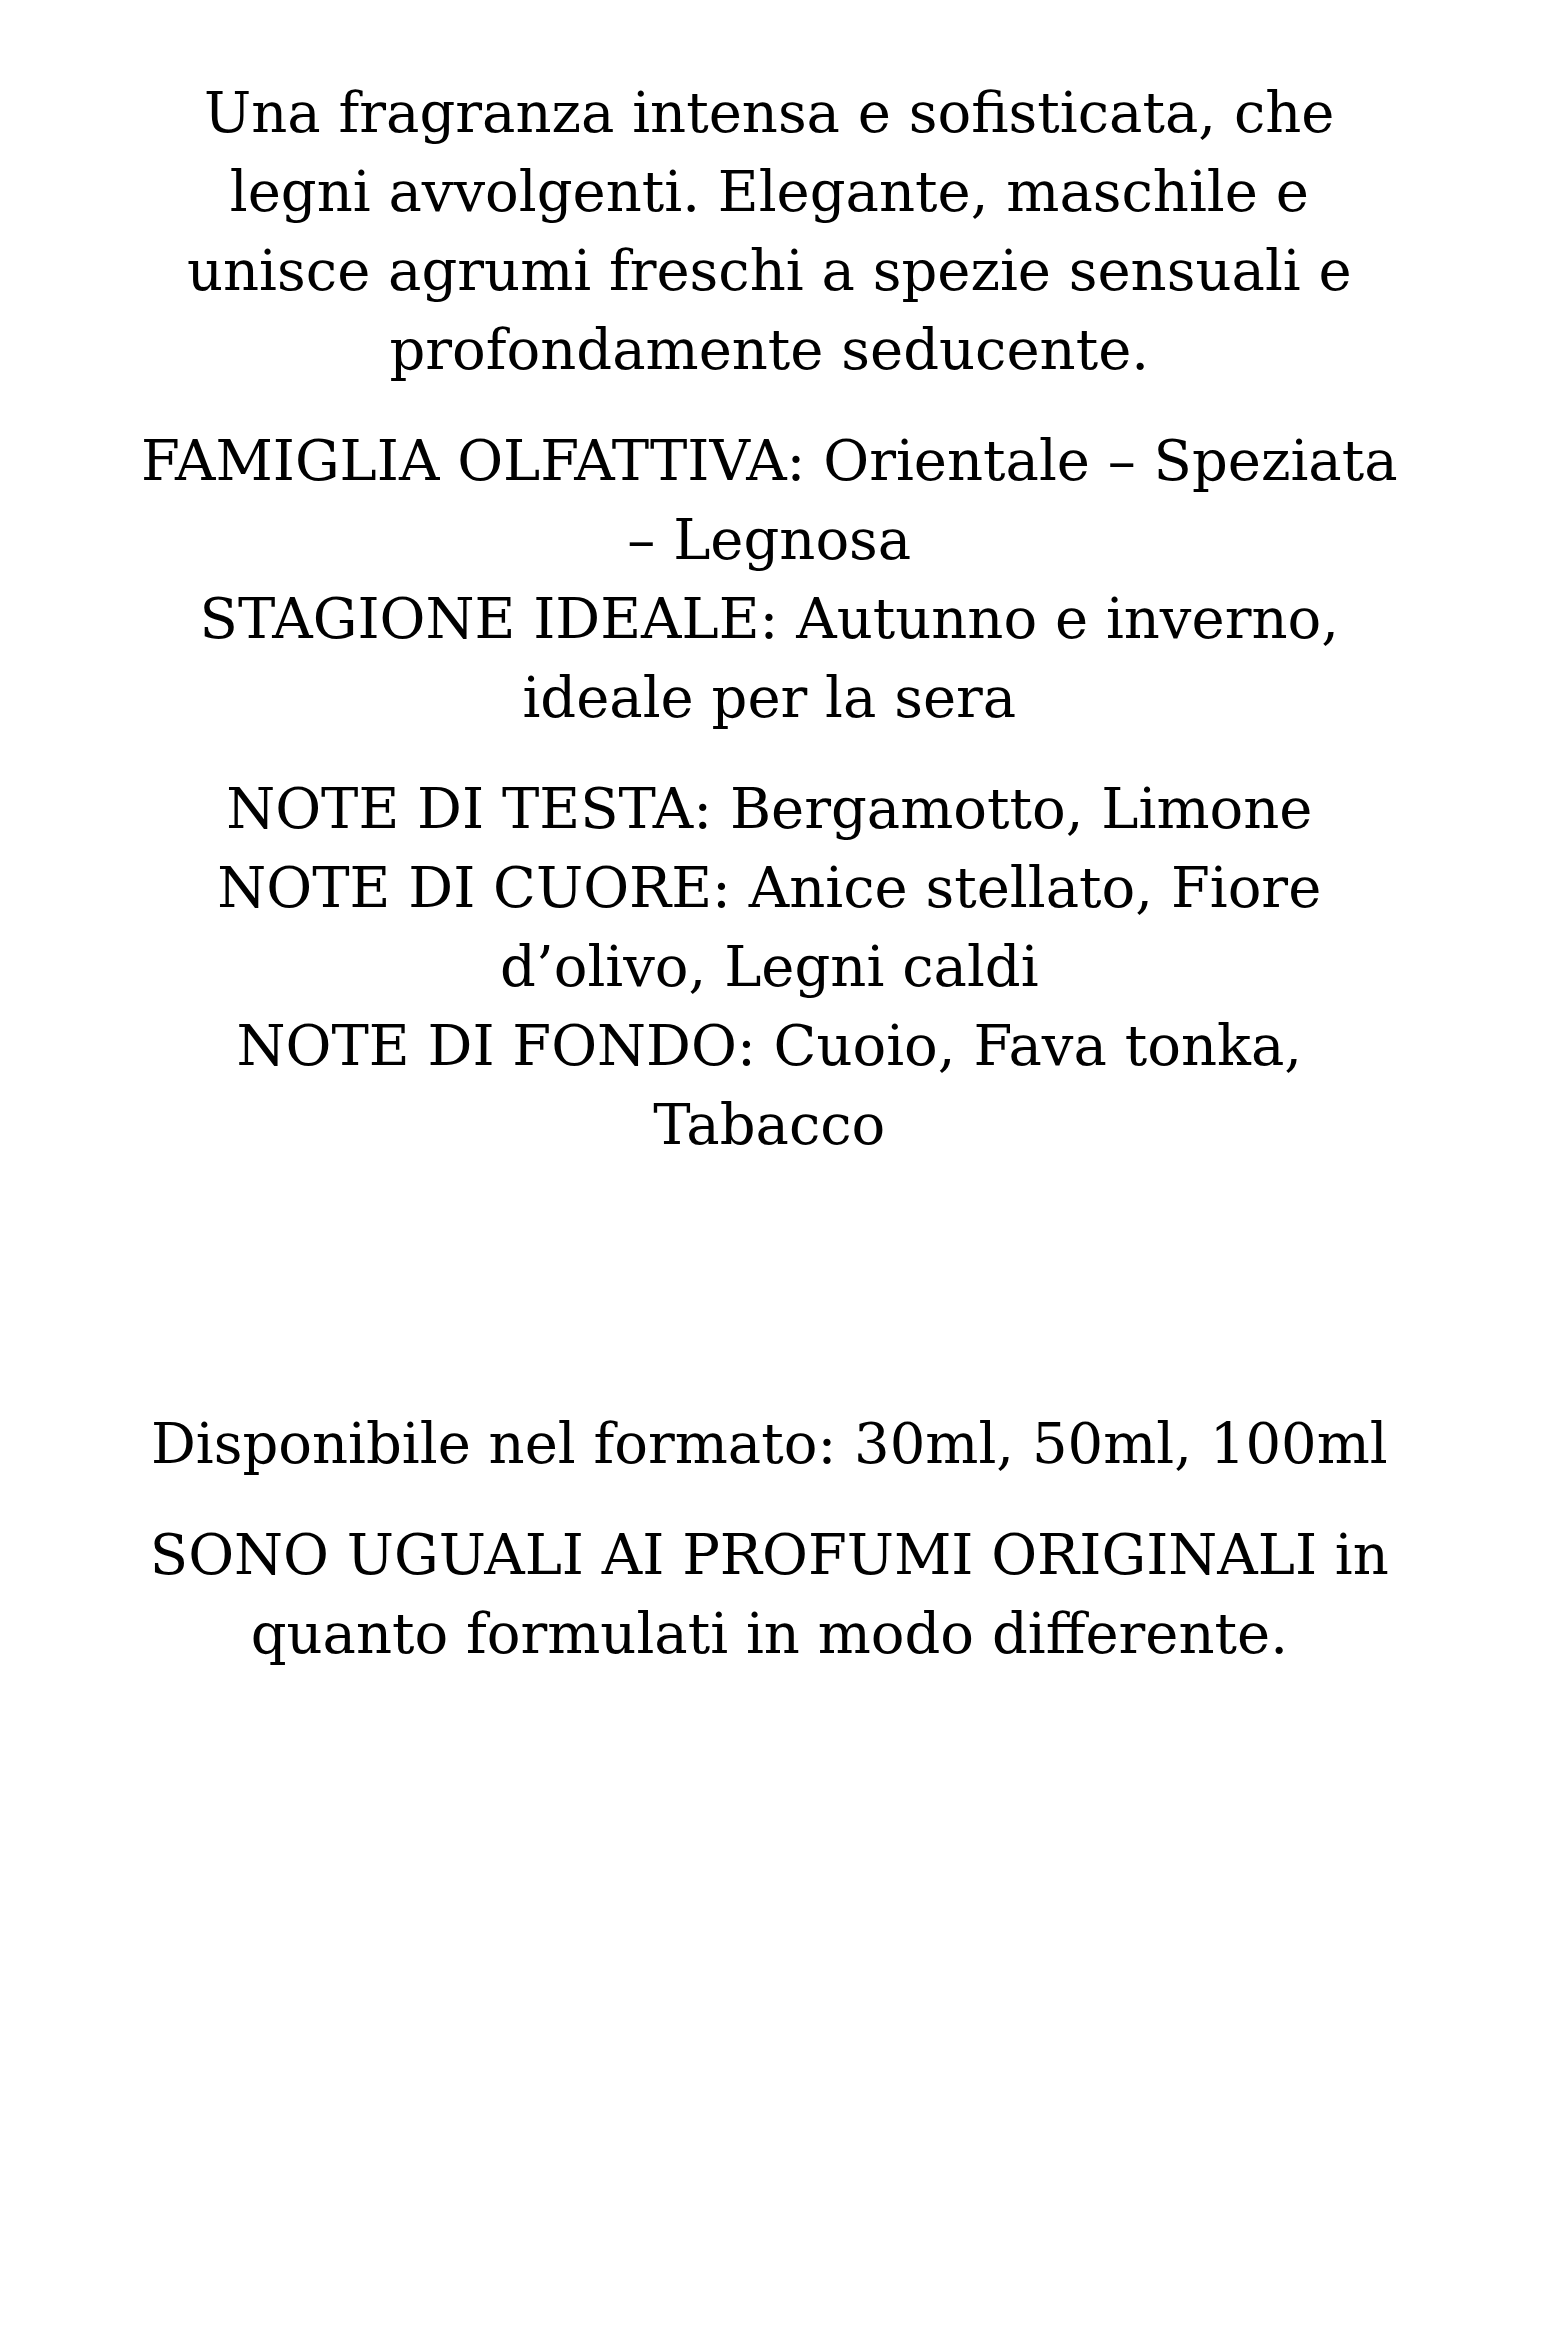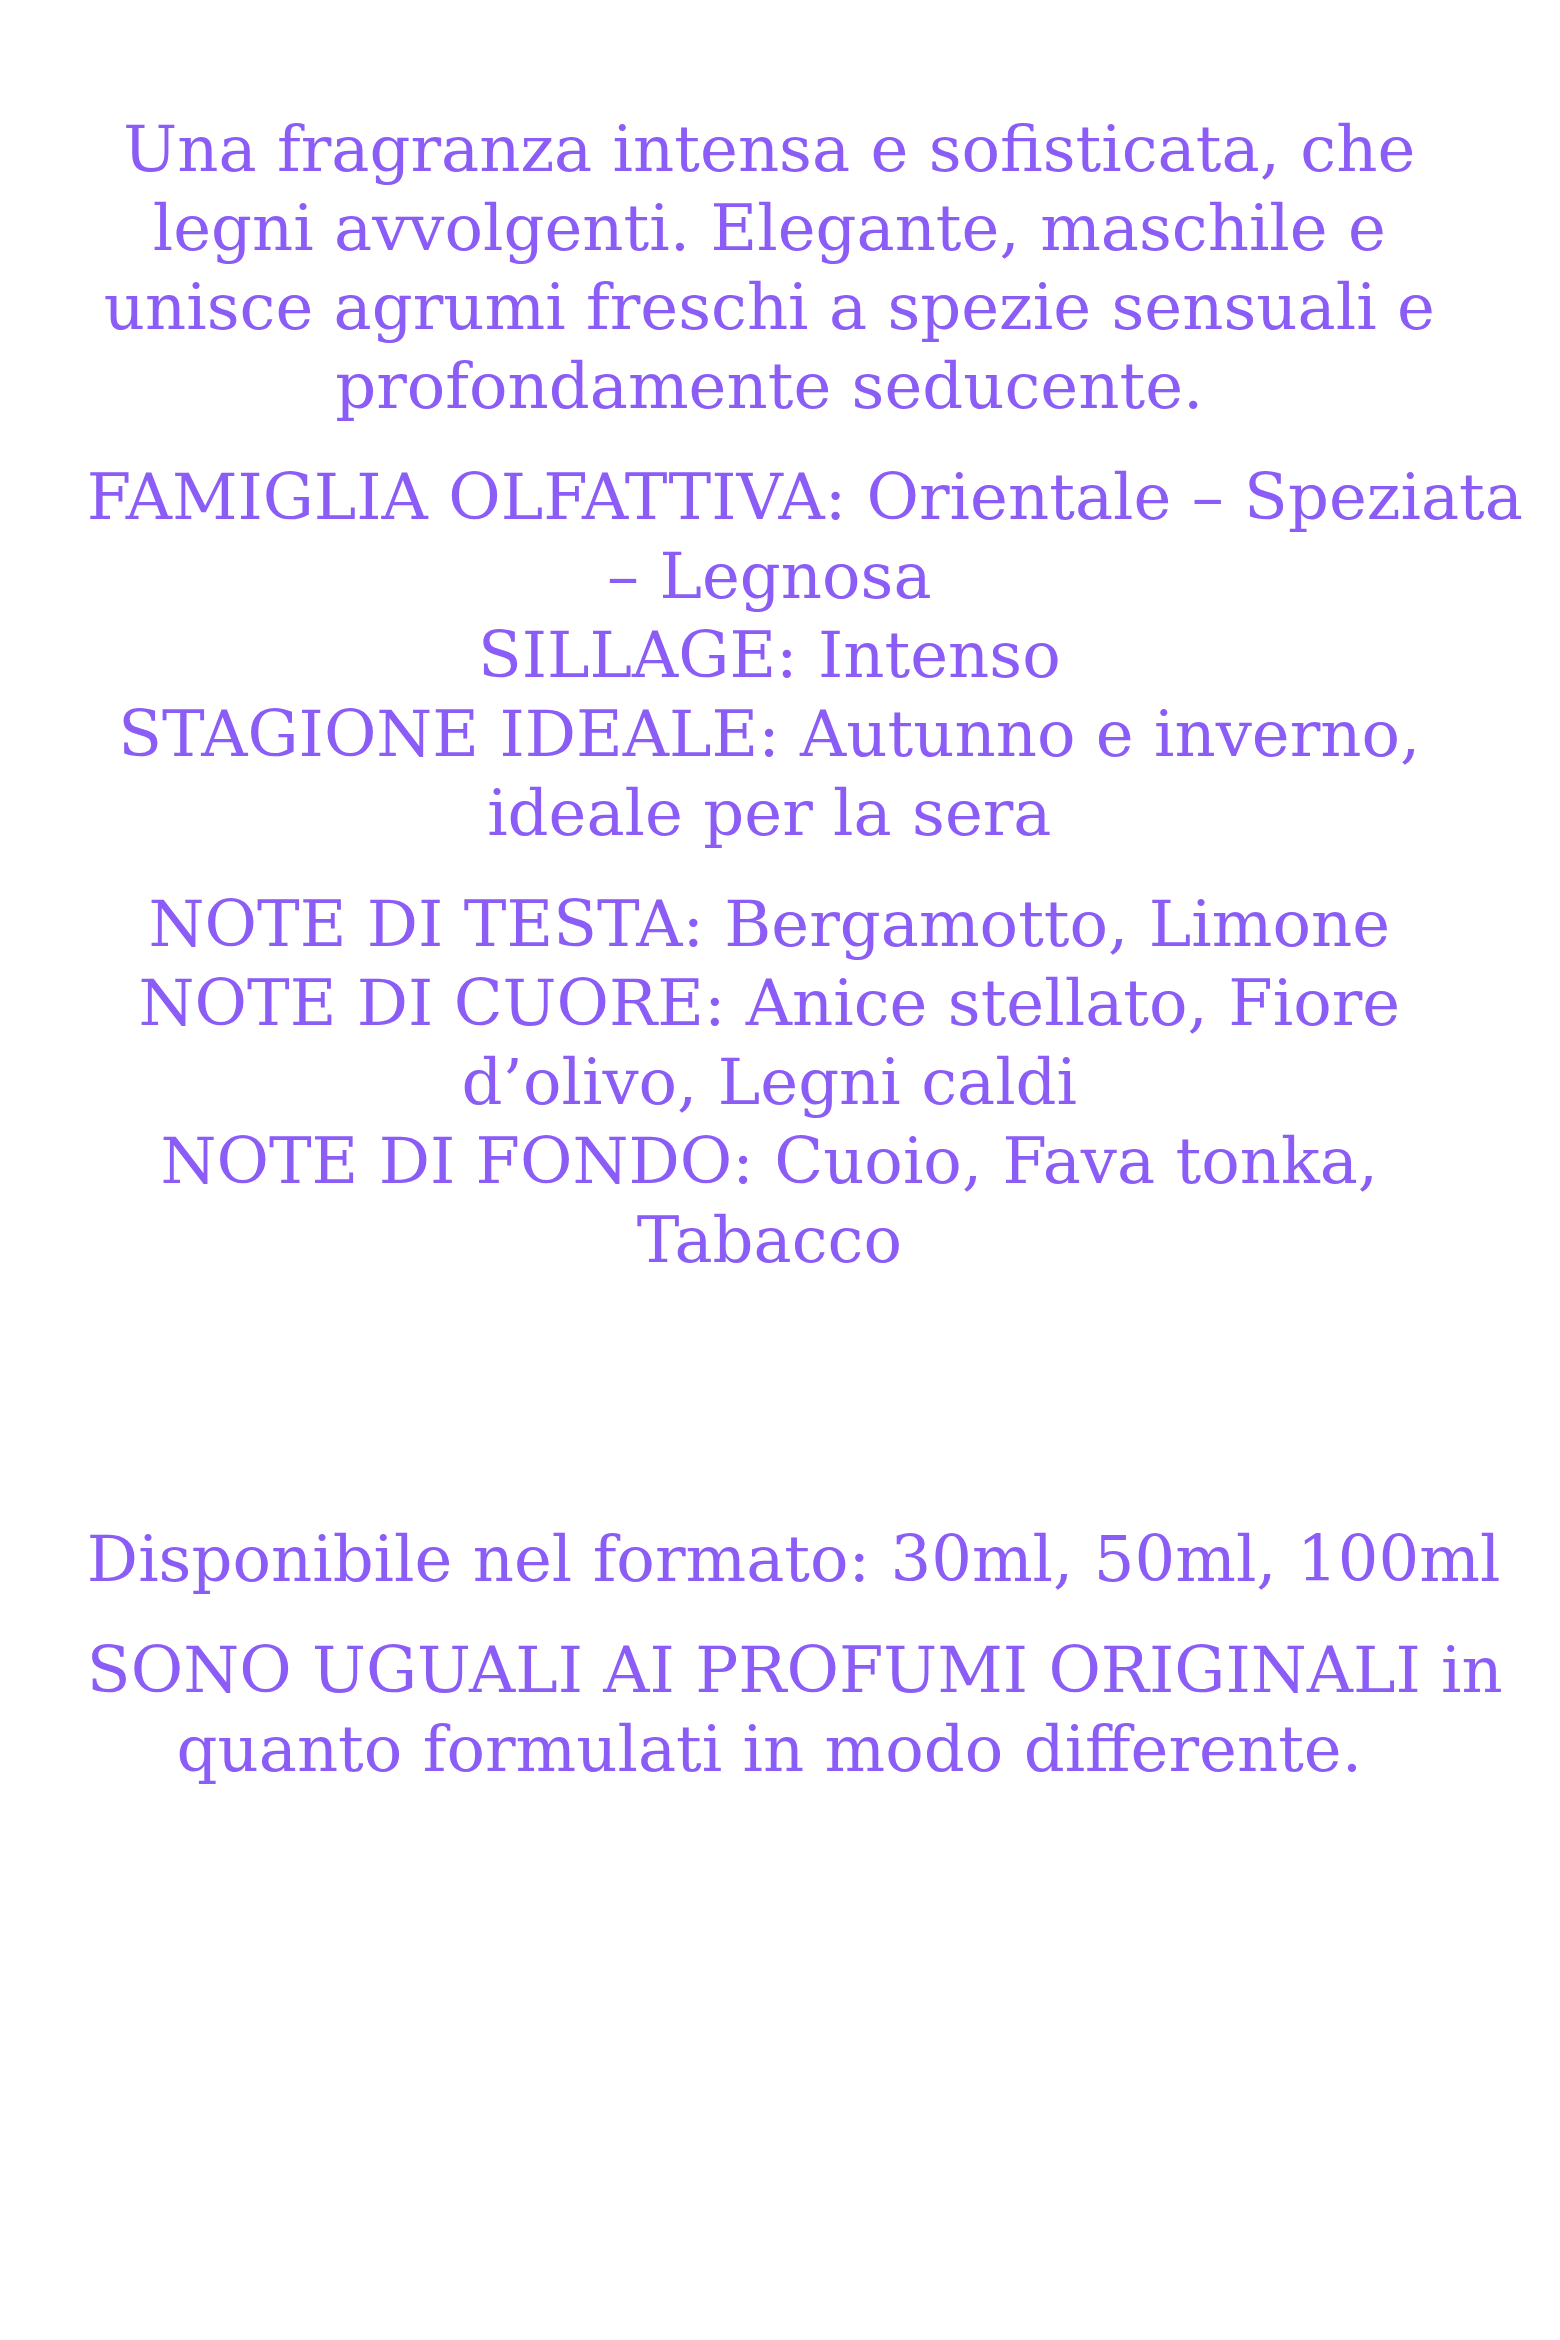--- a/index.html
+++ b/index.html
@@ -17,11 +17,11 @@
     left: -10.7px;
     width: 1365px;
     margin: 0 auto;
-    padding-top: 110px;
+    padding-top: 73px;
     text-align: center;
-    color: #8b5cf6;
+    color: #000000;
     font-family: "DejaVu Serif", serif;
-    font-size: 64px;
+    font-size: 56px;
     line-height: 79px;
     font-weight: 400;
   }

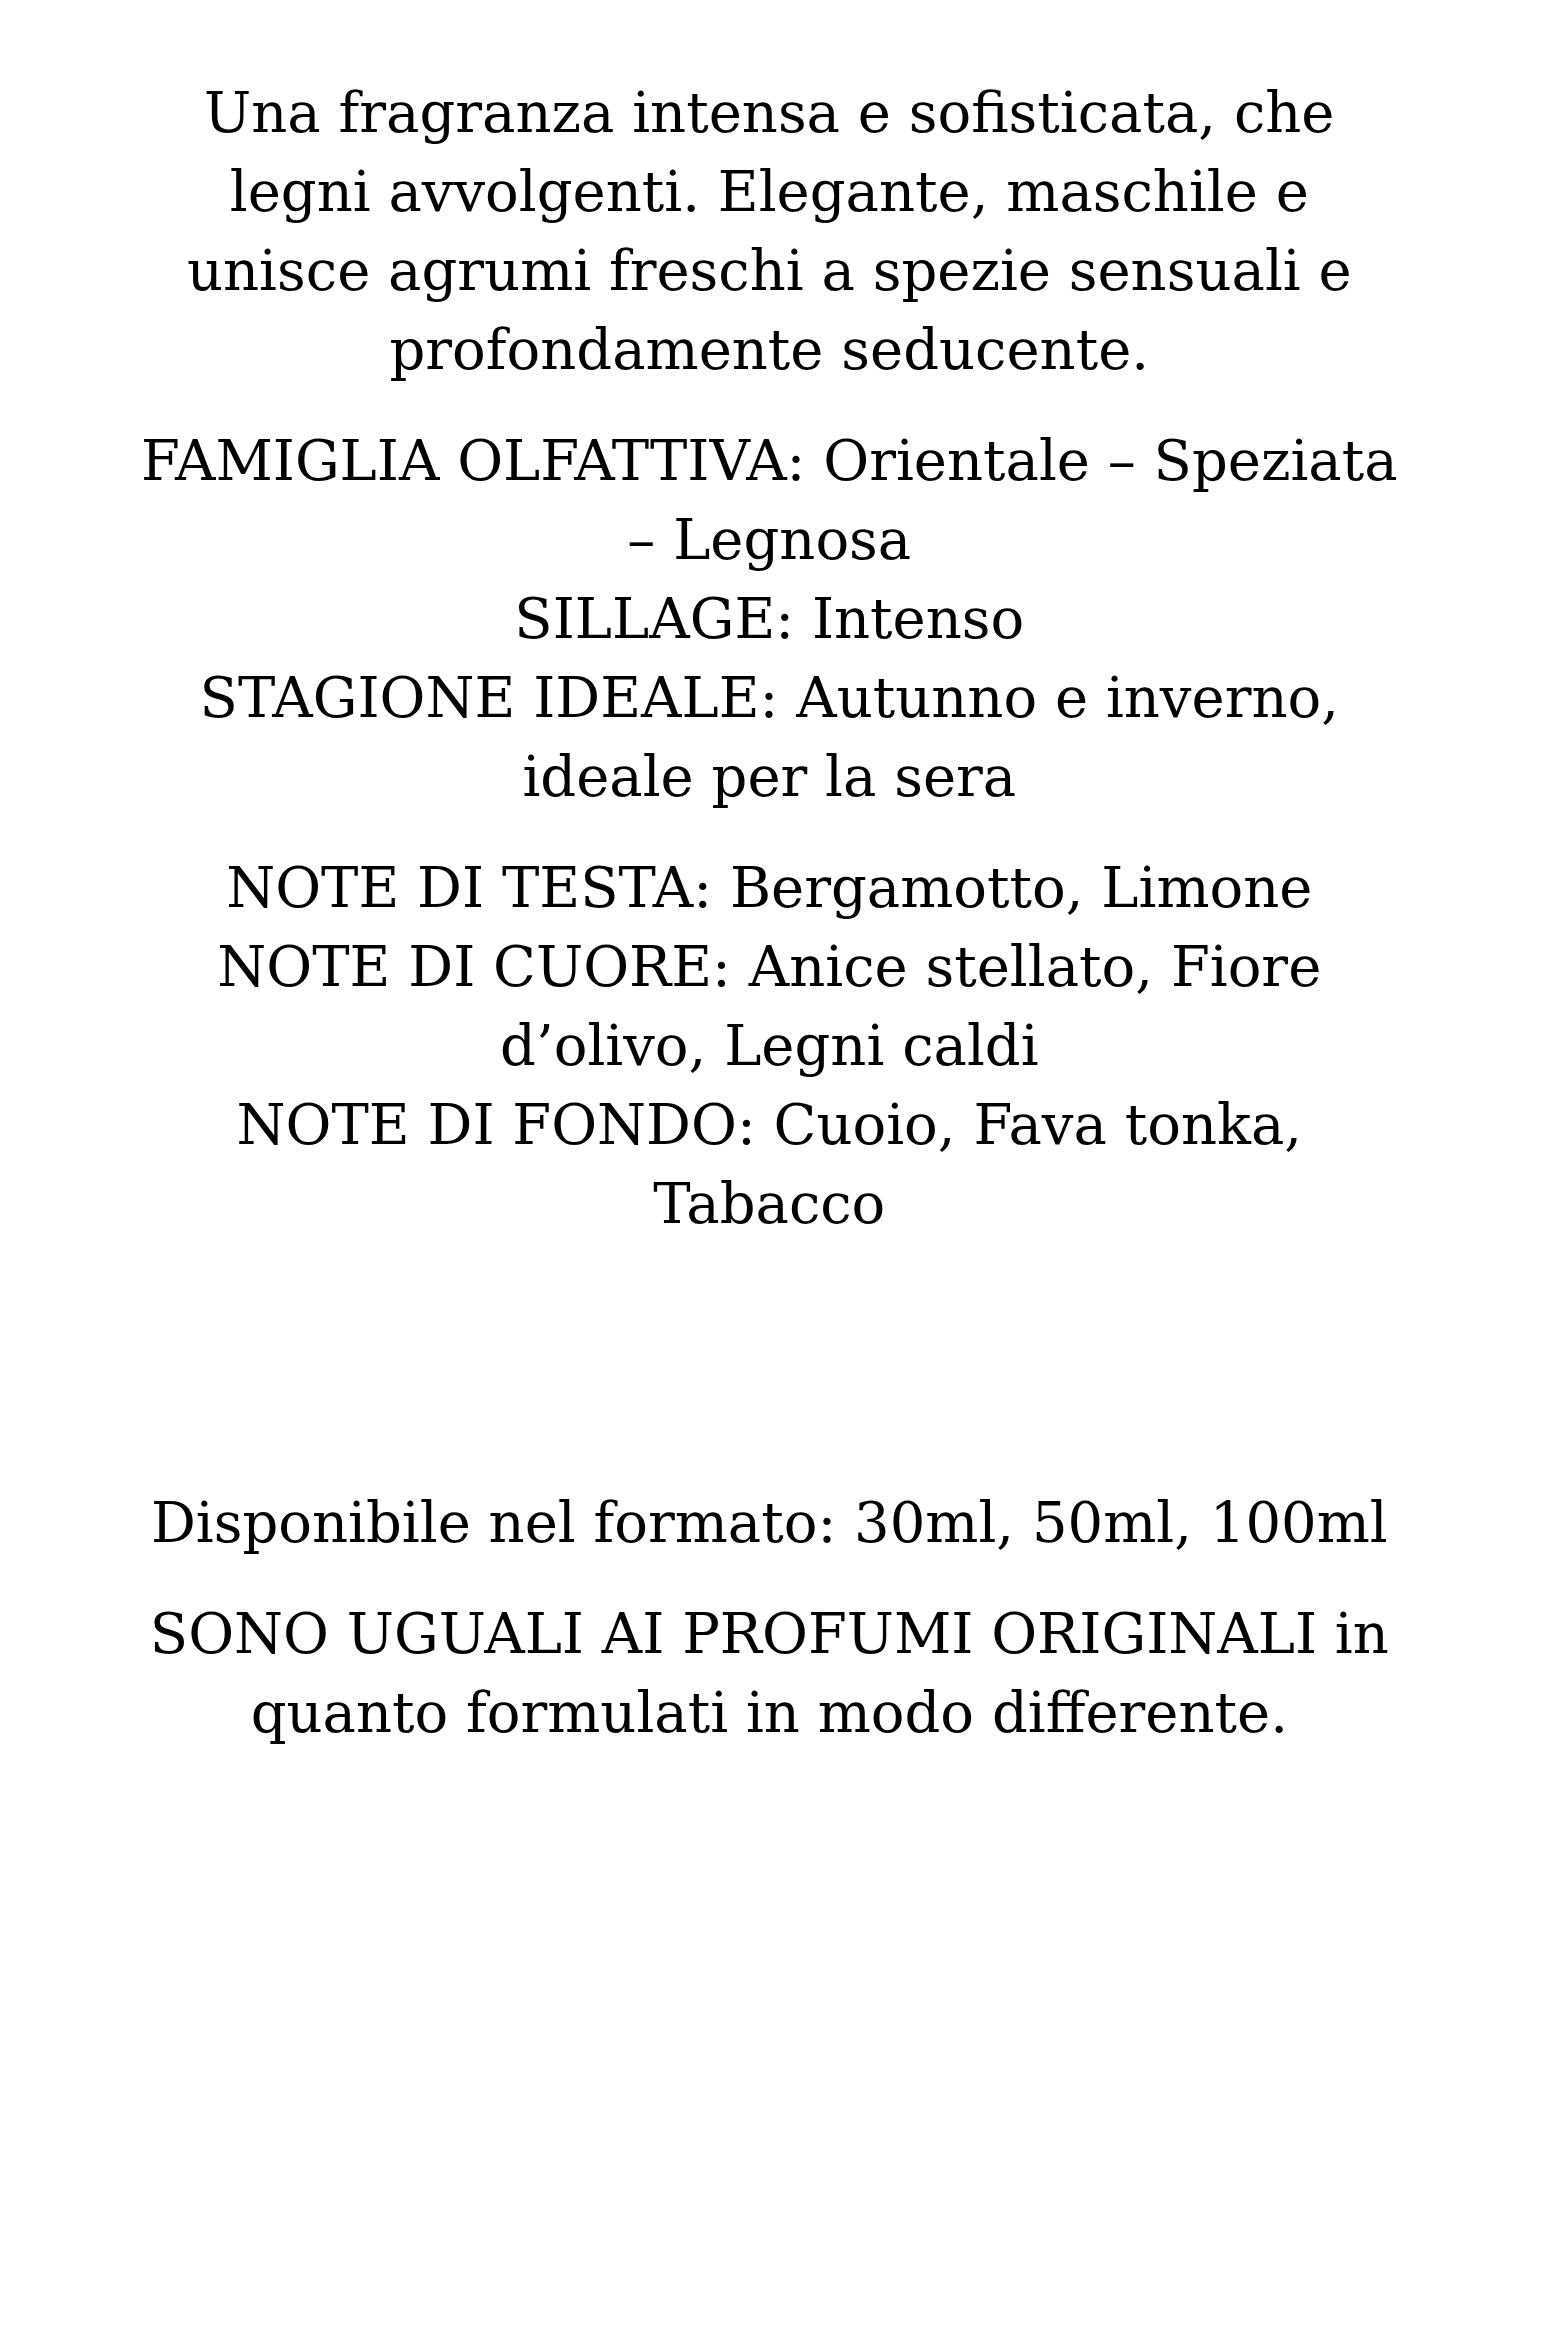--- a/index.html
+++ b/index.html
@@ -45,7 +45,6 @@
   <section>
     <div class="line">FAMIGLIA OLFATTIVA: Orientale – Speziata</div>
     <div class="line">– Legnosa</div>
-    <div class="line">SILLAGE: Intenso</div>
     <div class="line">STAGIONE IDEALE: Autunno e inverno,</div>
     <div class="line">ideale per la sera</div>
   </section>

